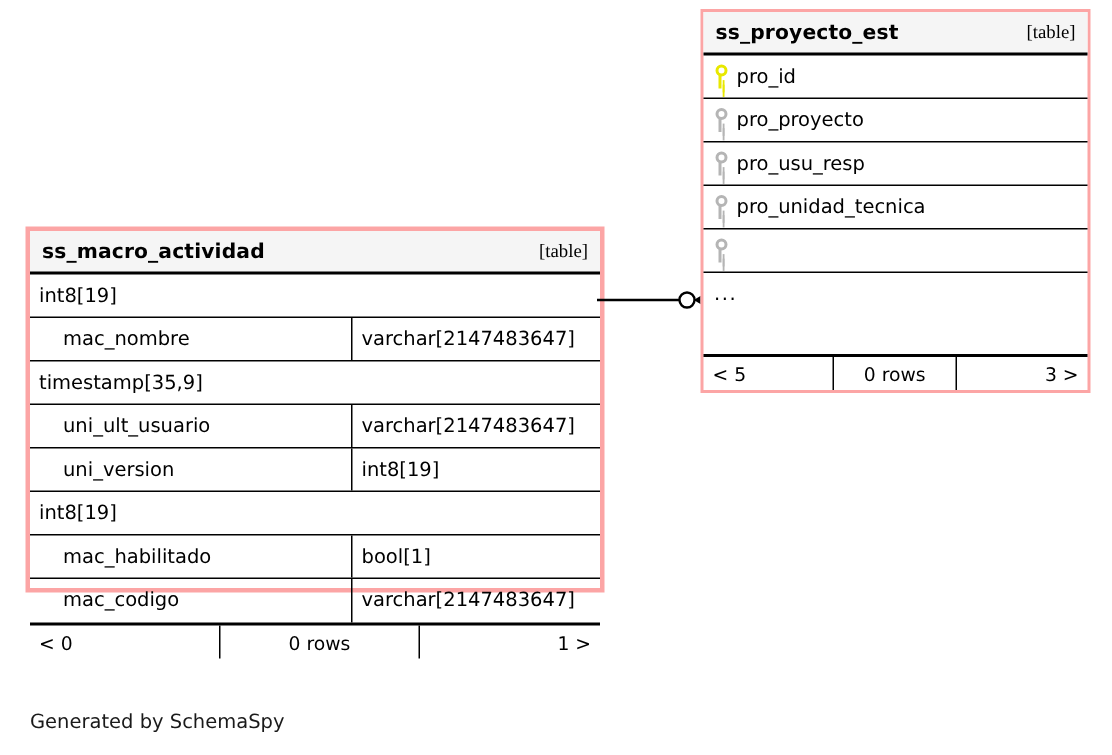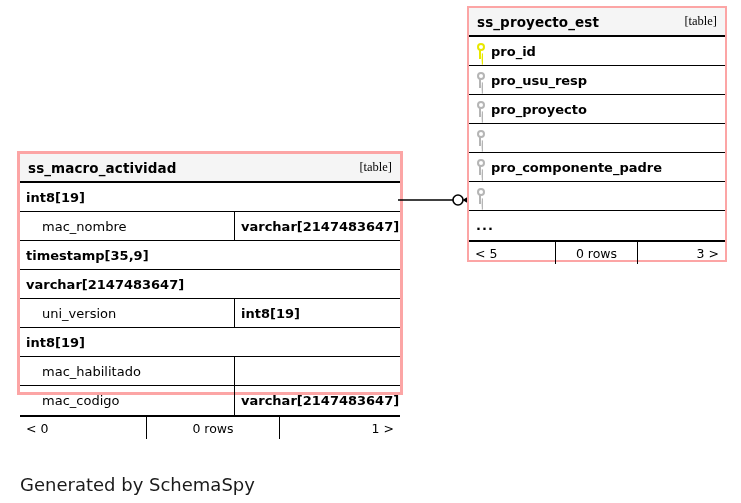--- a/index.html
+++ b/index.html
@@ -93,7 +93,6 @@
   }
   .cell-name.full {
     flex: 1 1 auto;
-    font-weight: bold;
   }
   .cell-type {
     box-sizing: border-box;

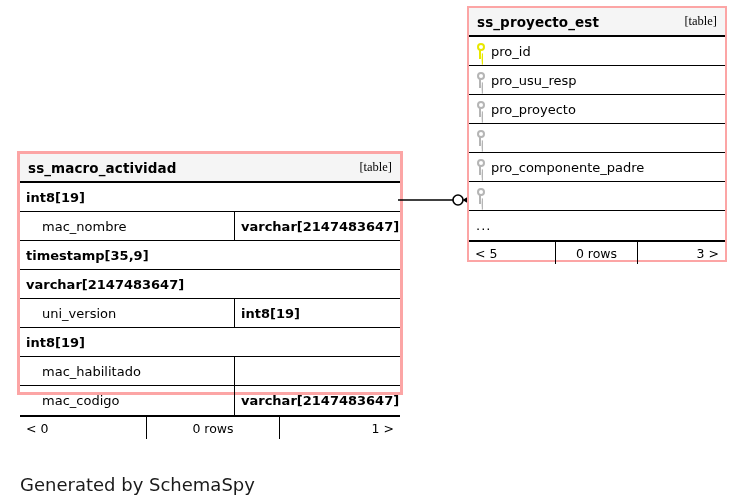--- a/index.html
+++ b/index.html
@@ -286,14 +286,14 @@
       <div class="row">
         <div class="cell-name full">
           <span class="keyicon foreign"></span>
+          <span>pro_proyecto</span>
+        </div>
+      </div>
+
+      <div class="row">
+        <div class="cell-name full">
+          <span class="keyicon foreign"></span>
           <span>pro_usu_resp</span>
-        </div>
-      </div>
-
-      <div class="row">
-        <div class="cell-name full">
-          <span class="keyicon foreign"></span>
-          <span>pro_proyecto</span>
         </div>
       </div>
 

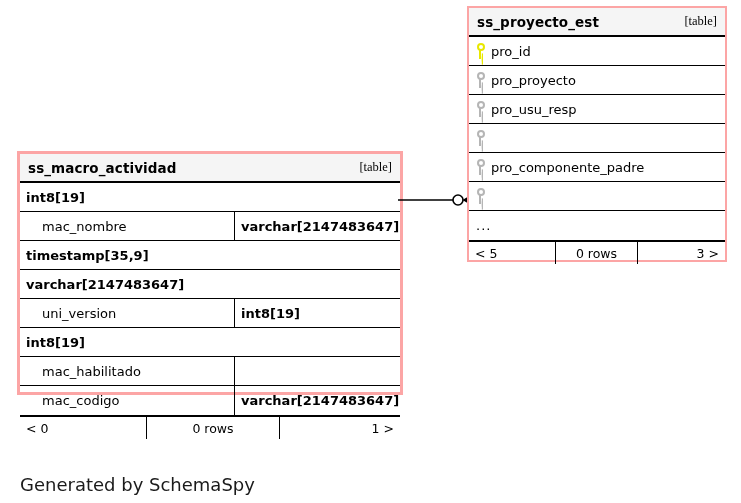--- a/index.html
+++ b/index.html
@@ -300,6 +300,7 @@
       <div class="row">
         <div class="cell-name full">
           <span class="keyicon foreign"></span>
+          <span>pro_unidad_tecnica</span>
         </div>
       </div>
 

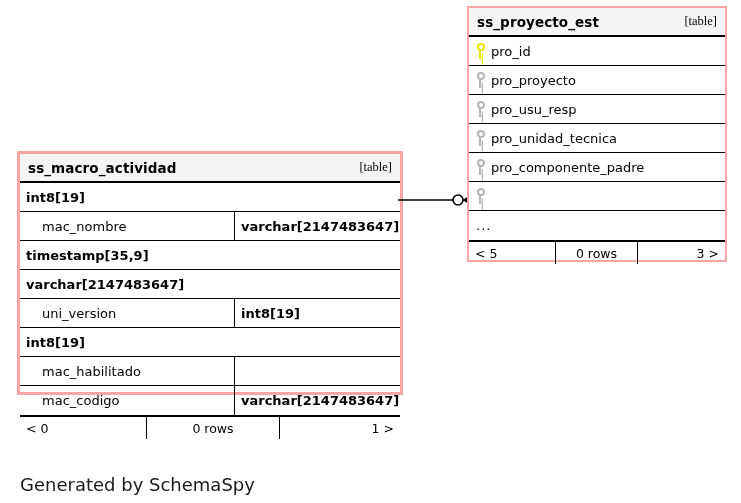--- a/index.html
+++ b/index.html
@@ -304,12 +304,6 @@
         </div>
       </div>
 
-      <div class="row">
-        <div class="cell-name full">
-          <span class="keyicon foreign"></span>
-          <span>pro_componente_padre</span>
-        </div>
-      </div>
 
       <div class="row">
         <div class="cell-name full">

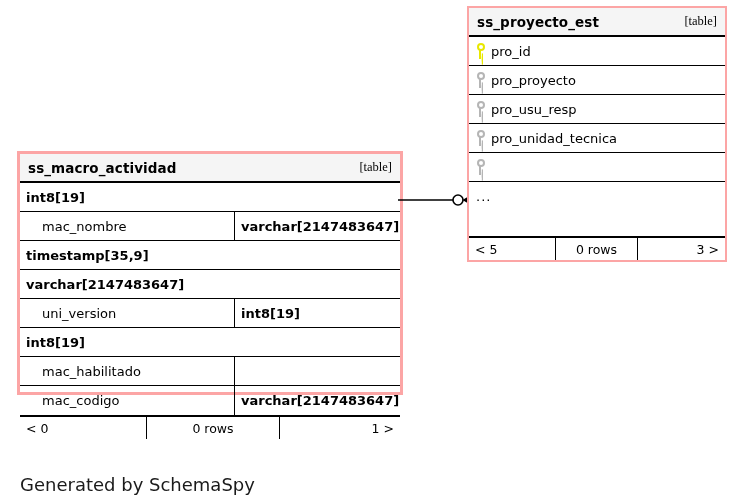--- a/index.html
+++ b/index.html
@@ -104,7 +104,6 @@
     white-space: nowrap;
     flex: 1 1 auto;
     overflow: hidden;
-    font-weight: bold;
   }
 
   

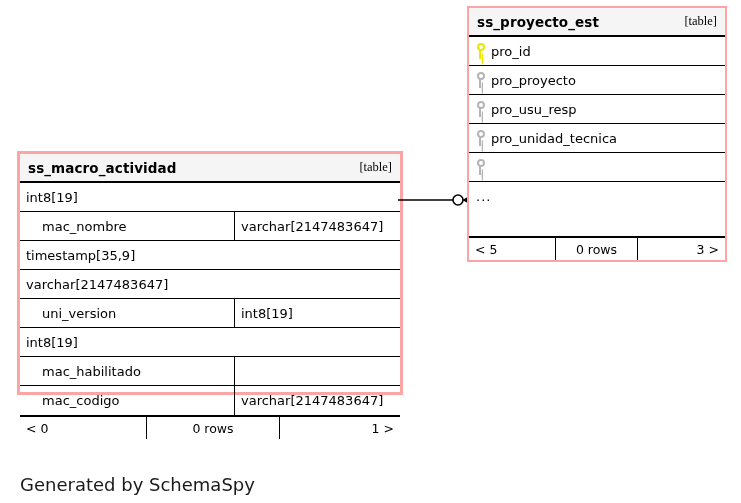--- a/index.html
+++ b/index.html
@@ -217,6 +217,10 @@
       </div>
 
       <div class="row">
+        <div class="cell-name split">
+          <span class="keyicon none"></span>
+          <span>uni_ult_usuario</span>
+        </div>
         <div class="cell-type">varchar[2147483647]</div>
       </div>
 

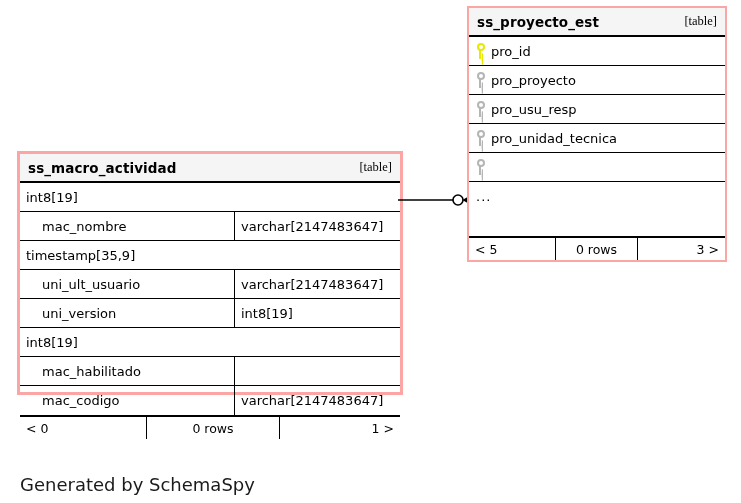--- a/index.html
+++ b/index.html
@@ -241,6 +241,7 @@
           <span class="keyicon none"></span>
           <span>mac_habilitado</span>
         </div>
+        <div class="cell-type">bool[1]</div>
       </div>
 
       <div class="row">

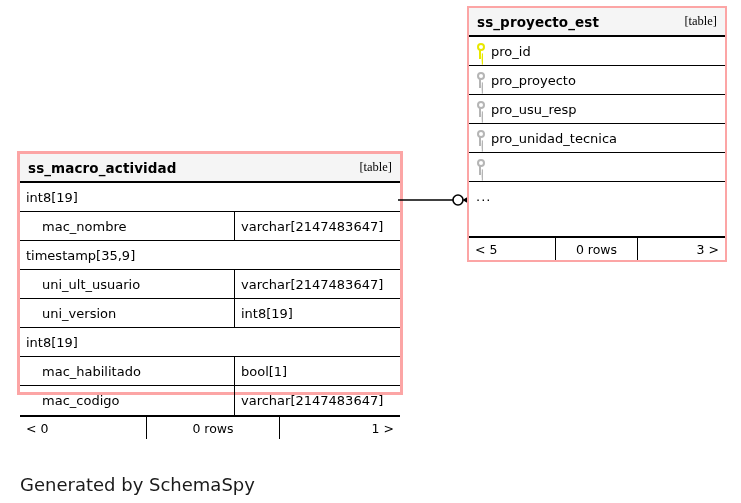--- a/index.html
+++ b/index.html
@@ -180,7 +180,7 @@
   
   .caption {
     position: absolute;
-    font-size: 18px;
+    font-size: 13px;
     color: #1a1a1a;
     white-space: nowrap;
     text-align: center;

